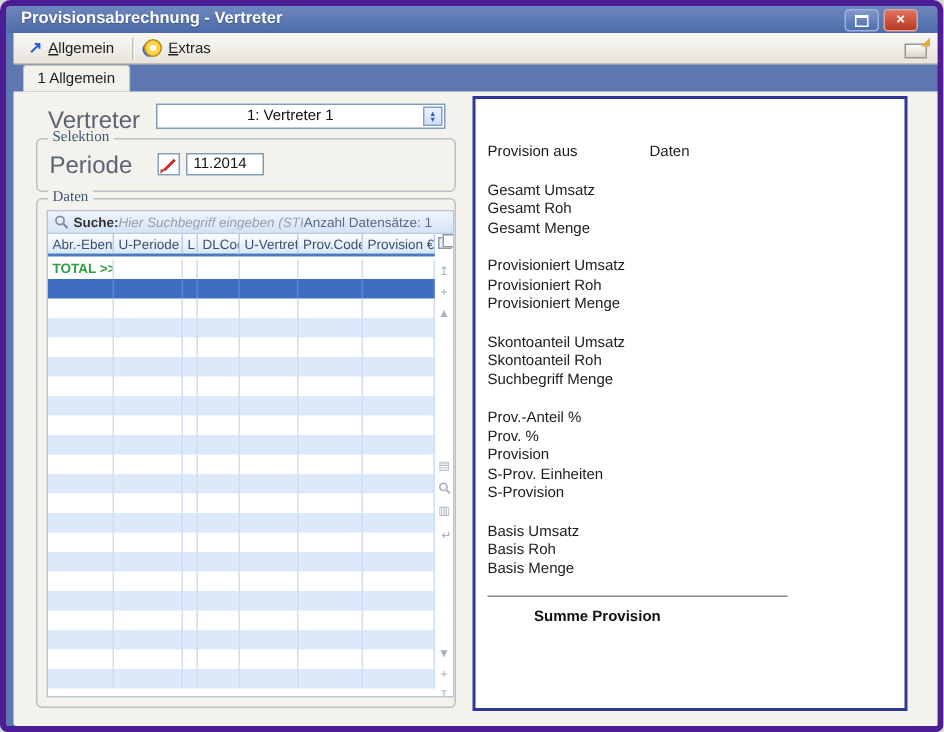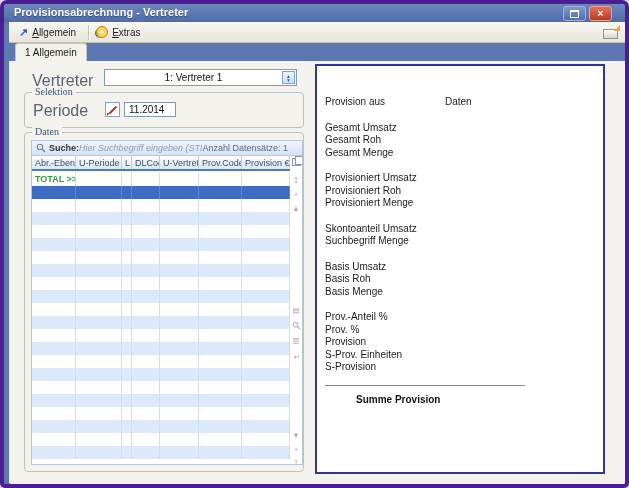--- a/index.html
+++ b/index.html
@@ -95,7 +95,7 @@
   .summary-panel{position:absolute;left:306px;top:3px;width:290px;height:410px;background:#fff;
                  border:2px solid #2c3796;box-sizing:border-box;padding:30px 0 0 8px;}
   .rp-row{height:12.5px;line-height:12.5px;font-size:10px;color:#1c1c1c;display:flex;}
-  .rp-label{width:120px;flex:0 0 auto;}
+  .rp-label{width:108px;flex:0 0 auto;}
   .rp-group{margin-top:13px;}
   .rp-divider{margin-top:11px;width:200px;border-top:1px solid #8a8a8a;}
   .rp-summe{margin-top:8px;font-size:10px;font-weight:bold;color:#111;padding-left:31px;}

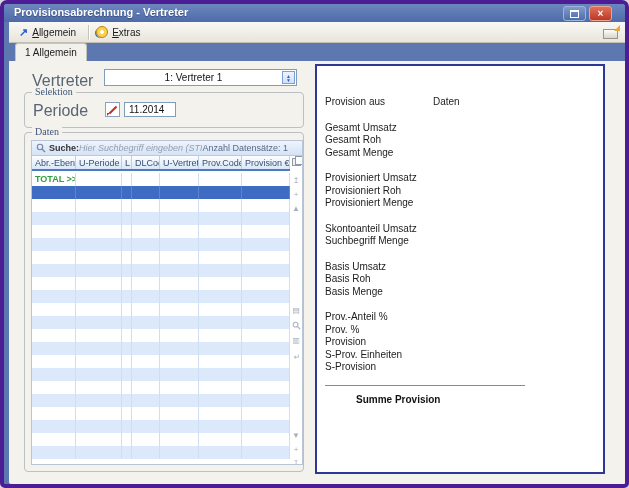--- a/index.html
+++ b/index.html
@@ -439,6 +439,9 @@
               <span class="rp-label">Skontoanteil Umsatz</span>
             </div>
             <div class="rp-row">
+              <span class="rp-label">Skontoanteil Roh</span>
+            </div>
+            <div class="rp-row">
               <span class="rp-label">Suchbegriff Menge</span>
             </div>
           </div>

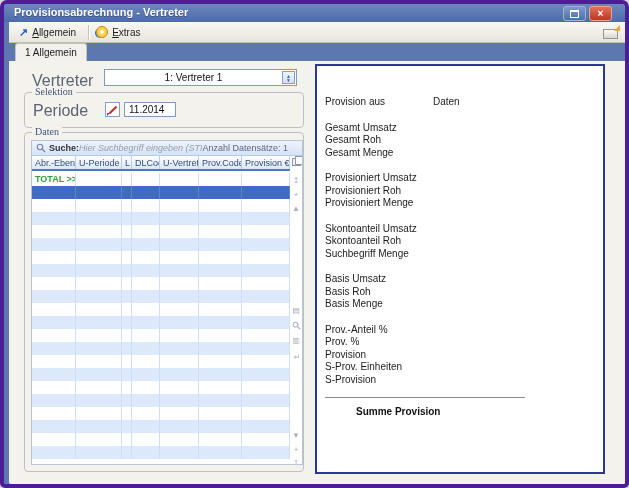--- a/index.html
+++ b/index.html
@@ -447,6 +447,23 @@
           </div>
           <div class="rp-group">
             <div class="rp-row">
+              <span class="rp-label">Prov.-Anteil %</span>
+            </div>
+            <div class="rp-row">
+              <span class="rp-label">Prov. %</span>
+            </div>
+            <div class="rp-row">
+              <span class="rp-label">Provision</span>
+            </div>
+            <div class="rp-row">
+              <span class="rp-label">S-Prov. Einheiten</span>
+            </div>
+            <div class="rp-row">
+              <span class="rp-label">S-Provision</span>
+            </div>
+          </div>
+          <div class="rp-group">
+            <div class="rp-row">
               <span class="rp-label">Basis Umsatz</span>
             </div>
             <div class="rp-row">
@@ -454,23 +471,6 @@
             </div>
             <div class="rp-row">
               <span class="rp-label">Basis Menge</span>
-            </div>
-          </div>
-          <div class="rp-group">
-            <div class="rp-row">
-              <span class="rp-label">Prov.-Anteil %</span>
-            </div>
-            <div class="rp-row">
-              <span class="rp-label">Prov. %</span>
-            </div>
-            <div class="rp-row">
-              <span class="rp-label">Provision</span>
-            </div>
-            <div class="rp-row">
-              <span class="rp-label">S-Prov. Einheiten</span>
-            </div>
-            <div class="rp-row">
-              <span class="rp-label">S-Provision</span>
             </div>
           </div>
         </div>

